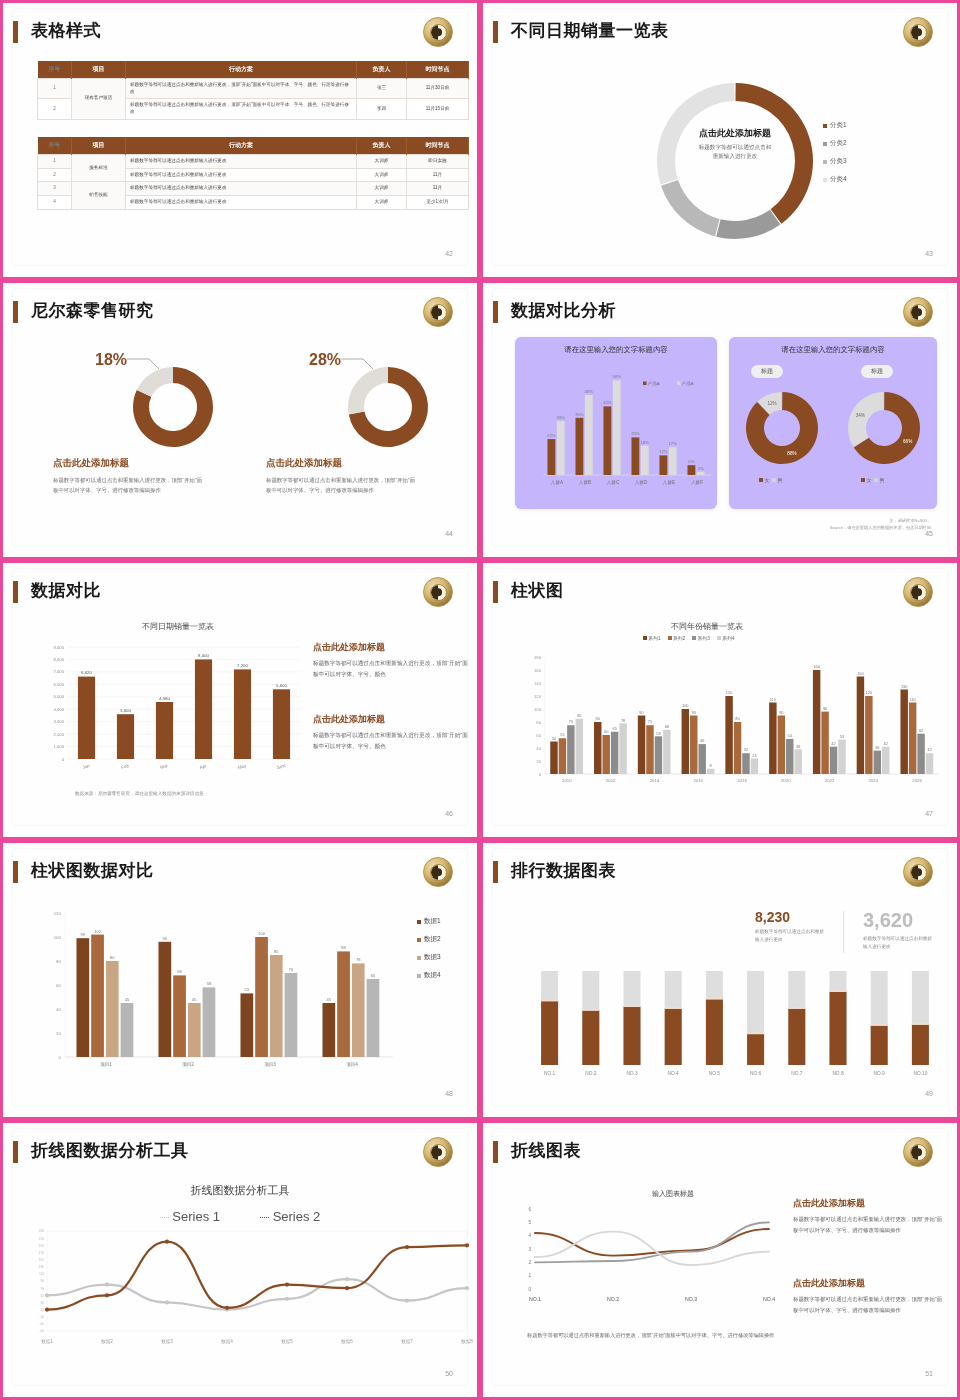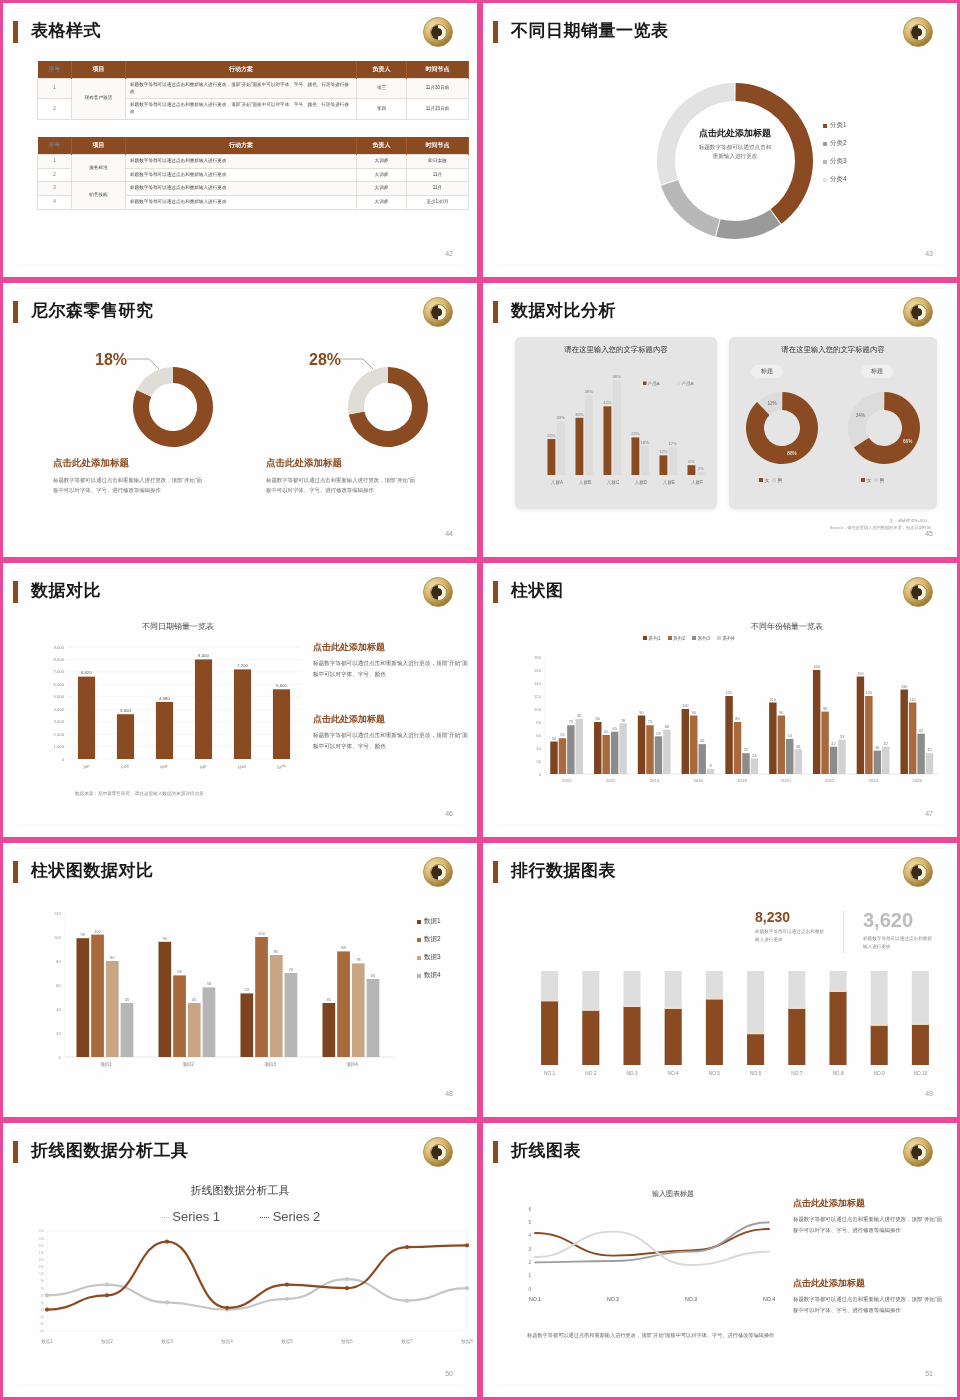--- a/index.html
+++ b/index.html
@@ -94,7 +94,7 @@
   .p44 { font-size:5.4px; color:#6b6b6b; line-height:1.9; width:150px; margin-top:4px;}
   
   .card45 {
-    position:absolute; background:#e5e5e5; border-radius:6px;
+    position:absolute; background:#c4b5fd; border-radius:6px;
     box-shadow: 0 1px 4px rgba(0,0,0,.09);
   }
   .card45-t { font-size:7.4px; color:#333; text-align:center; padding-top:8px; font-weight:500;}

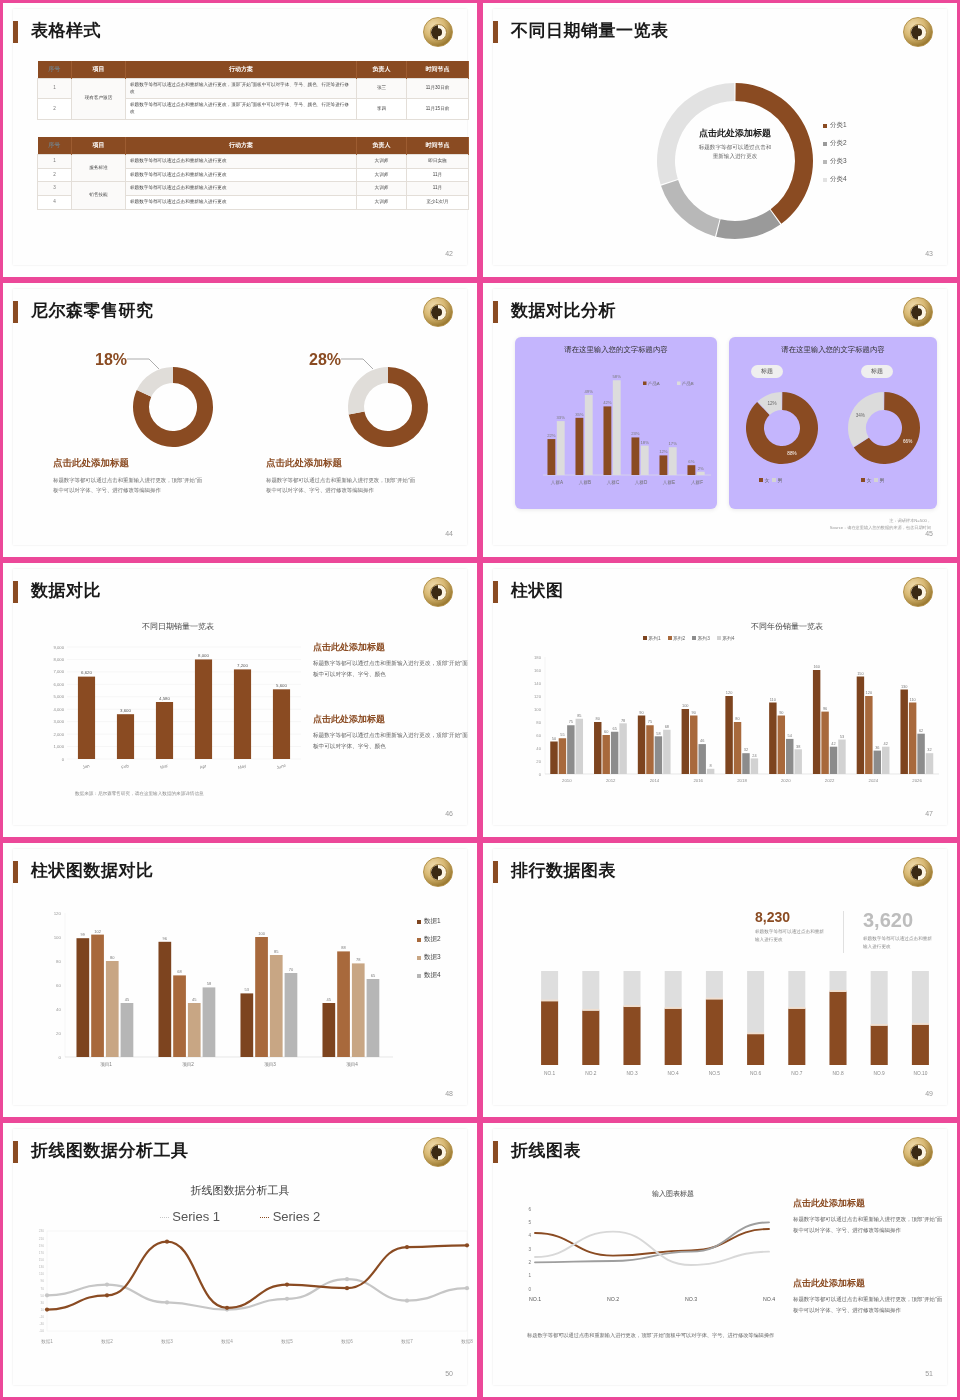--- a/index.html
+++ b/index.html
@@ -437,7 +437,7 @@
           <div class="logo-core"></div>
         </div>
 
-      <div class="charttitle" style="position:absolute;left:130px;top:52px;width:200px;text-align:right;">不同年份销量一览表</div>
+      <div class="charttitle" style="position:absolute;left:114px;top:52px;width:200px;">不同年份销量一览表</div>
       <div style="position:absolute;left:150px;top:66px;font-size:4.8px;color:#666;display:flex;gap:7px;">
         <span><span class="sw" style="background:#7d441f"></span> <span>系列1</span></span>
         <span><span class="sw" style="background:#a8693c"></span> <span>系列2</span></span>

